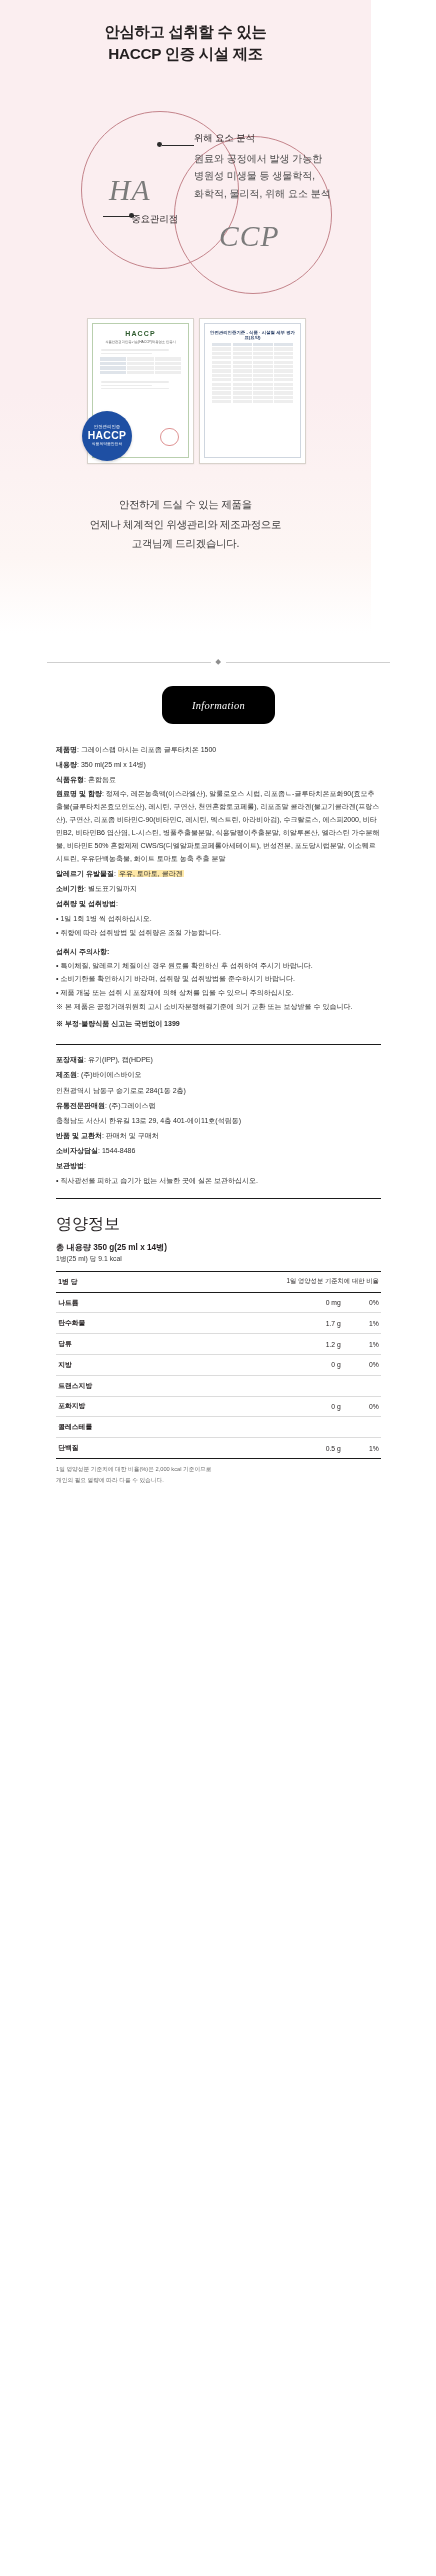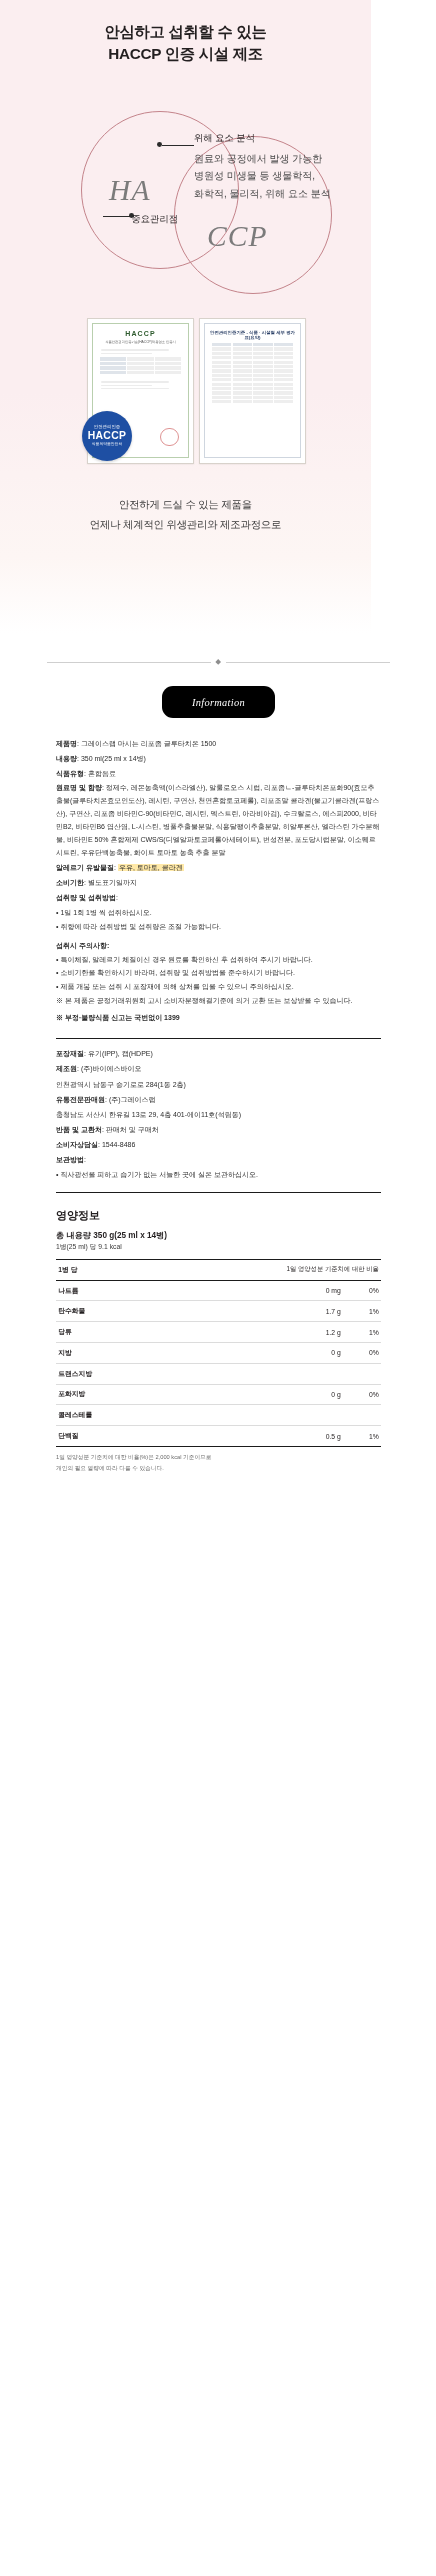--- a/index.html
+++ b/index.html
@@ -52,7 +52,7 @@
     letter-spacing: 1.1px;
   }
   .venn-label.ha  { left: 109px; top: 97px; }
-  .venn-label.ccp { left: 207px; top: 143px; }
+  .venn-label.ccp { left: 219px; top: 143px; }
 
   .dot {
     position: absolute;

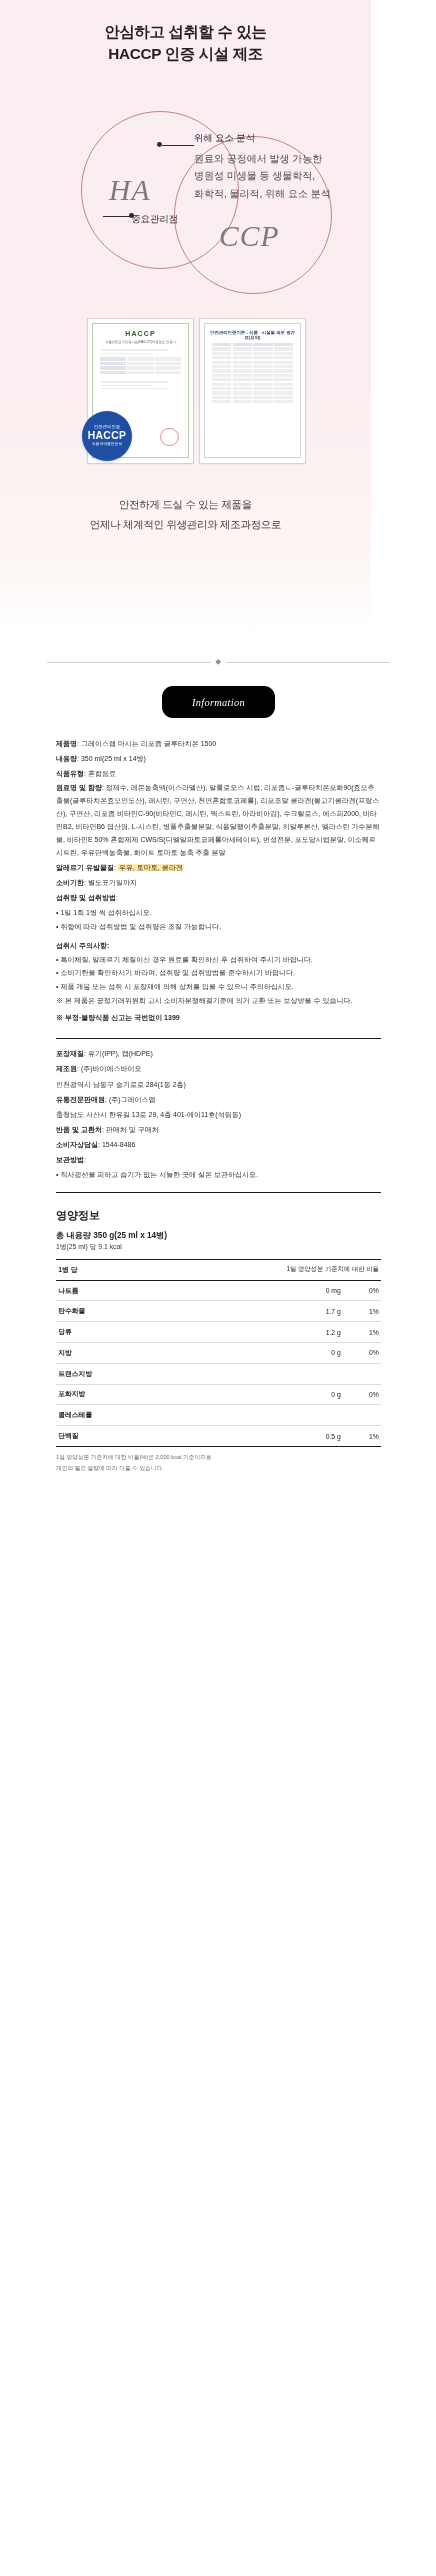--- a/index.html
+++ b/index.html
@@ -375,6 +375,7 @@
     <div class="hero-closing">
       <span>안전하게 드실 수 있는 제품을</span>
       <span>언제나 체계적인 위생관리와 제조과정으로</span>
+      <span>고객님께 드리겠습니다.</span>
     </div>
   </section>
 

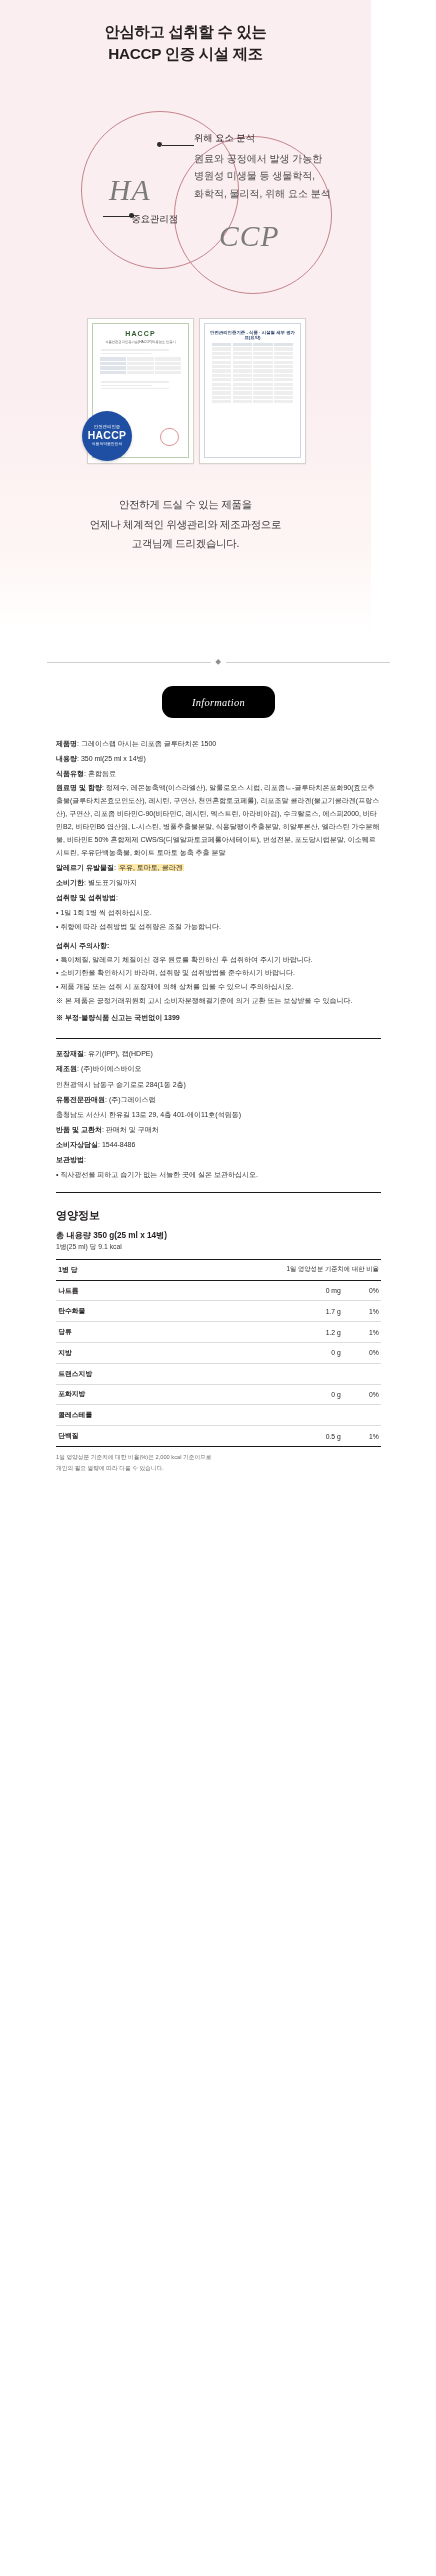--- a/index.html
+++ b/index.html
@@ -161,7 +161,7 @@
   }
   .info-pill {
     margin: 0 auto 18.6px;
-    width: 113px; height: 32px;
+    width: 113px; height: 38px;
     background: #000; color: #fff;
     border-radius: 11px;
     display: flex; align-items: center; justify-content: center;

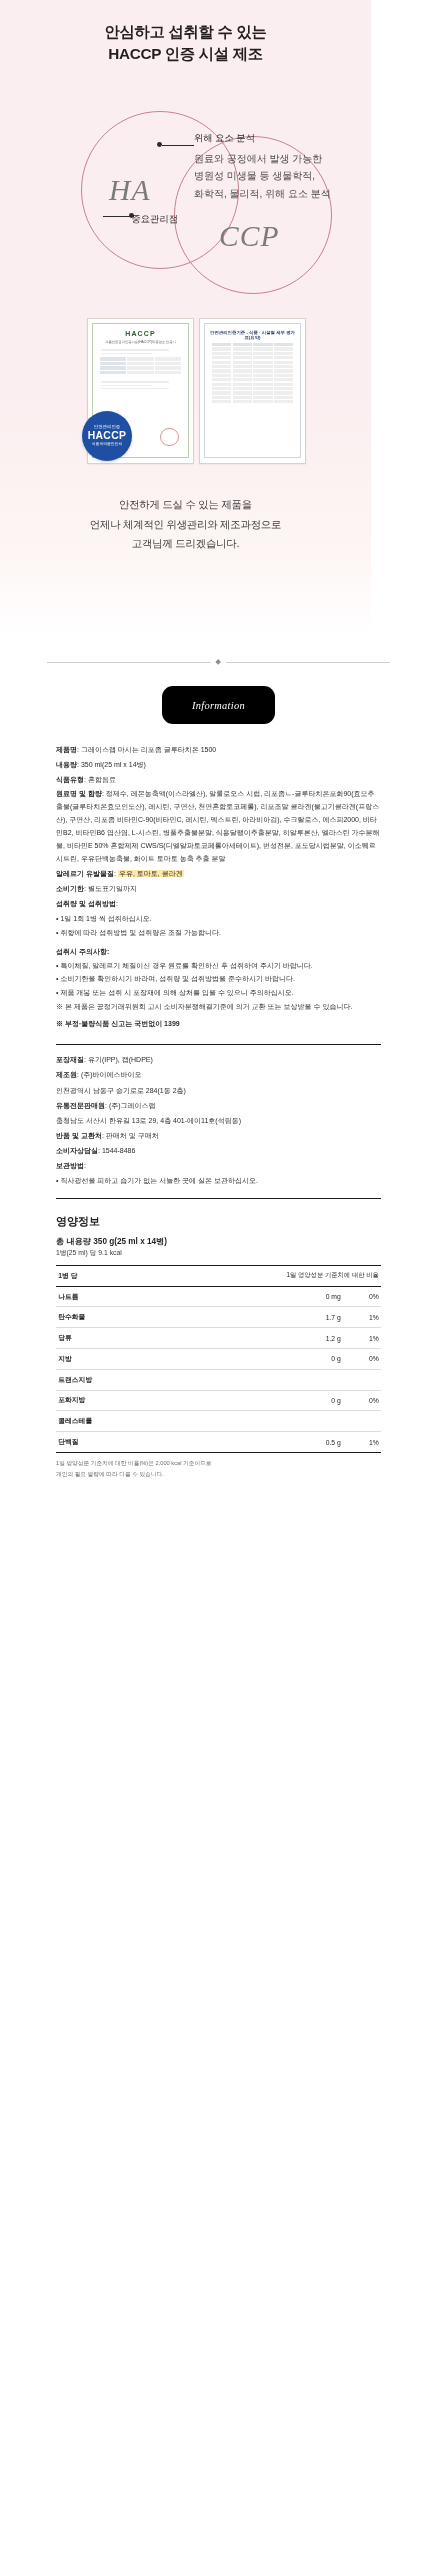--- a/index.html
+++ b/index.html
@@ -188,7 +188,7 @@
   .boxed { padding: 8.7px 0 8.7px; }
 
   
-  .nutri-title { font-size: 11px; font-weight: bold; margin: 5.5px 0 7.6px; }
+  .nutri-title { font-size: 16px; font-weight: normal; margin: 5.5px 0 7.6px; }
   .nutri-total { font-size: 8.2px; font-weight: bold; margin-bottom: 1.1px; }
   .nutri-sub { font-size: 6.8px; color: #3a3a3a; margin-bottom: 6.5px; }
   table.nutri { width: 100%; border-collapse: collapse; font-size: 6.8px; }

